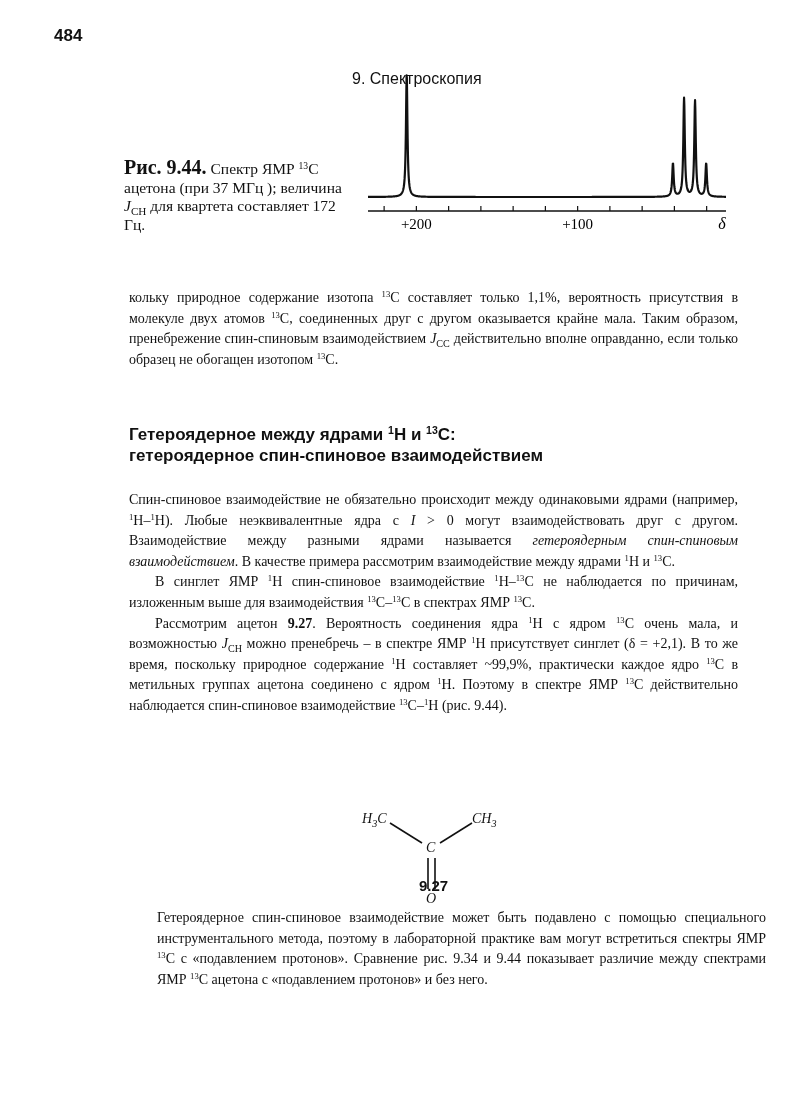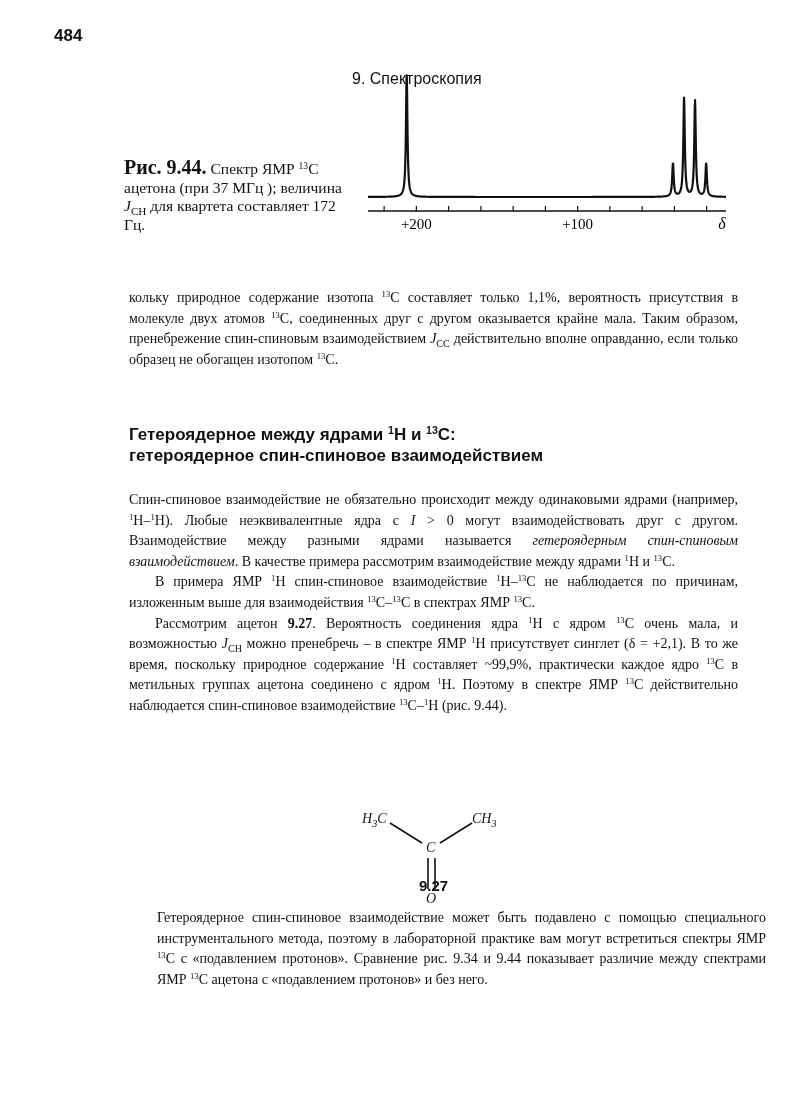--- a/index.html
+++ b/index.html
@@ -72,7 +72,7 @@
 
   <div class="body-text" style="top:490px;">
     <p><span>Спин-спиновое взаимодействие не обязательно происходит между одинаковыми ядрами (например, </span><sup>1</sup><span>H–</span><sup>1</sup><span>H). Любые неэквивалентные ядра с </span><span class="ital">I</span><span> &gt; 0 могут взаимодействовать друг с другом. Взаимодействие между разными ядрами называется </span><span class="ital">гетероядерным спин-спиновым взаимодействием</span><span>. В качестве примера рассмотрим взаимодействие между ядрами </span><sup>1</sup><span>H и </span><sup>13</sup><span>C.</span></p>
-    <p class="ind"><span>В примера ЯМР </span><sup>1</sup><span>H спин-спиновое взаимодействие </span><sup>1</sup><span>H–</span><sup>13</sup><span>C не наблюдается по причинам, изложенным выше для взаимодействия </span><sup>13</sup><span>C–</span><sup>13</sup><span>C в спектрах ЯМР </span><sup>13</sup><span>C.</span></p>
+    <p class="ind"><span>В синглет ЯМР </span><sup>1</sup><span>H спин-спиновое взаимодействие </span><sup>1</sup><span>H–</span><sup>13</sup><span>C не наблюдается по причинам, изложенным выше для взаимодействия </span><sup>13</sup><span>C–</span><sup>13</sup><span>C в спектрах ЯМР </span><sup>13</sup><span>C.</span></p>
     <p class="ind"><span>Рассмотрим ацетон </span><b>9.27</b><span>. Вероятность соединения ядра </span><sup>1</sup><span>H с ядром </span><sup>13</sup><span>C очень мала, и возможностью </span><span class="ital">J</span><sub>CH</sub><span> можно пренебречь – в спектре ЯМР </span><sup>1</sup><span>H присутствует синглет (δ = +2,1). В то же время, поскольку природное содержание </span><sup>1</sup><span>H составляет ~99,9%, практически каждое ядро </span><sup>13</sup><span>C в метильных группах ацетона соединено с ядром </span><sup>1</sup><span>H. Поэтому в спектре ЯМР </span><sup>13</sup><span>C действительно наблюдается спин-спиновое взаимодействие </span><sup>13</sup><span>C–</span><sup>1</sup><span>H (рис. 9.44).</span></p>
   </div>
 

